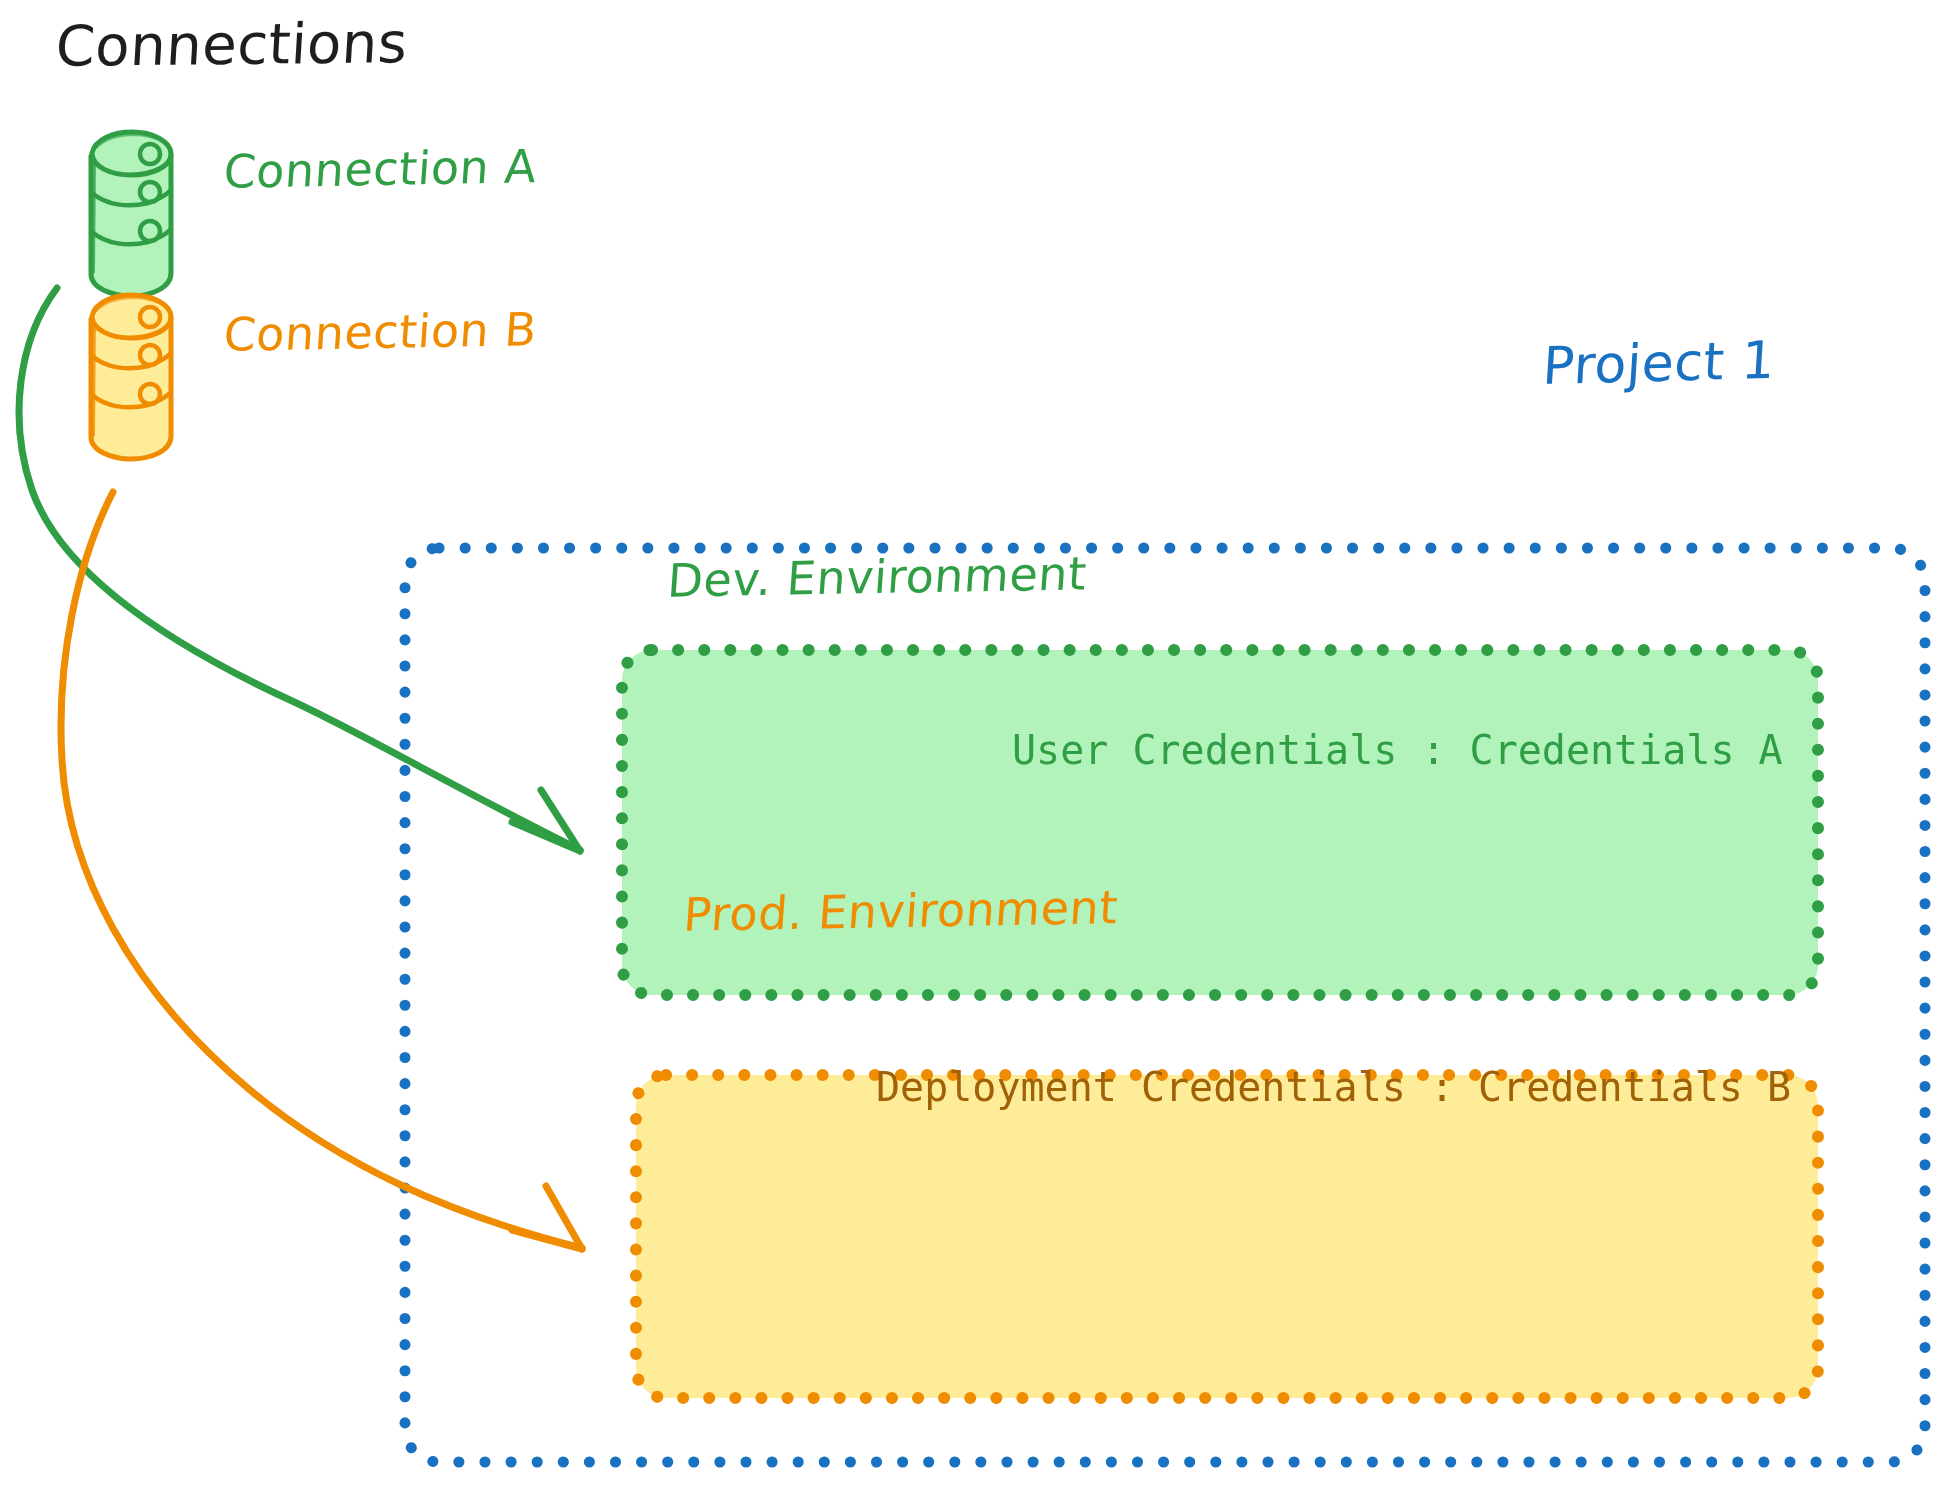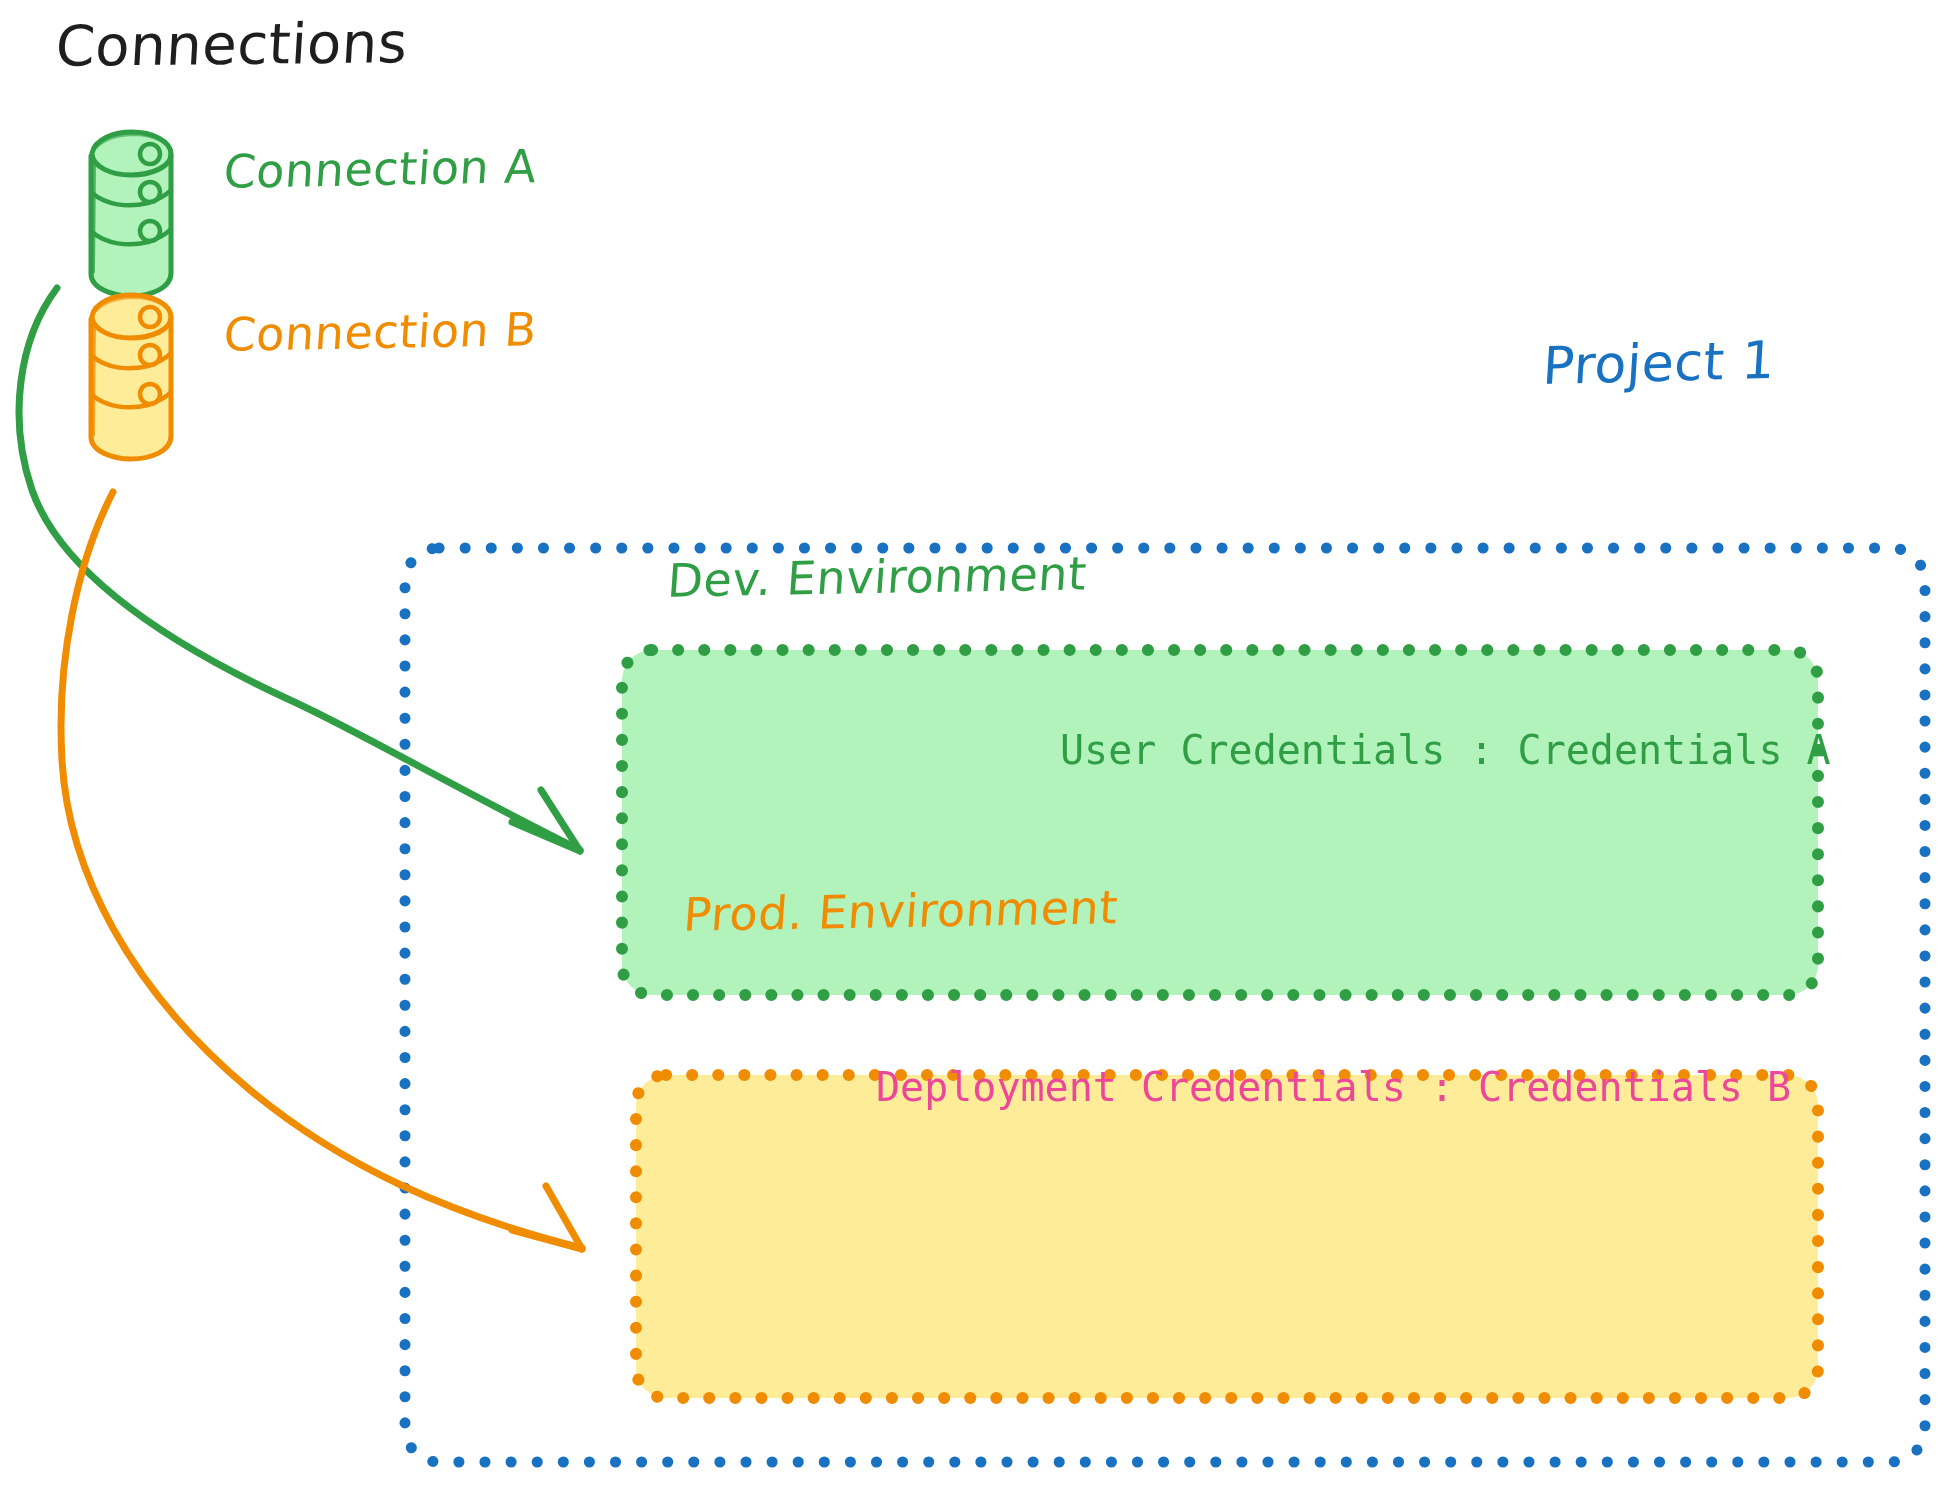--- a/index.html
+++ b/index.html
@@ -79,7 +79,6 @@
     top: 727px;
     font-size: 40px;
     color: #2f9e44;
-    margin-left: 48px;
   }
   #label-prod-cred {
     left: 876px;

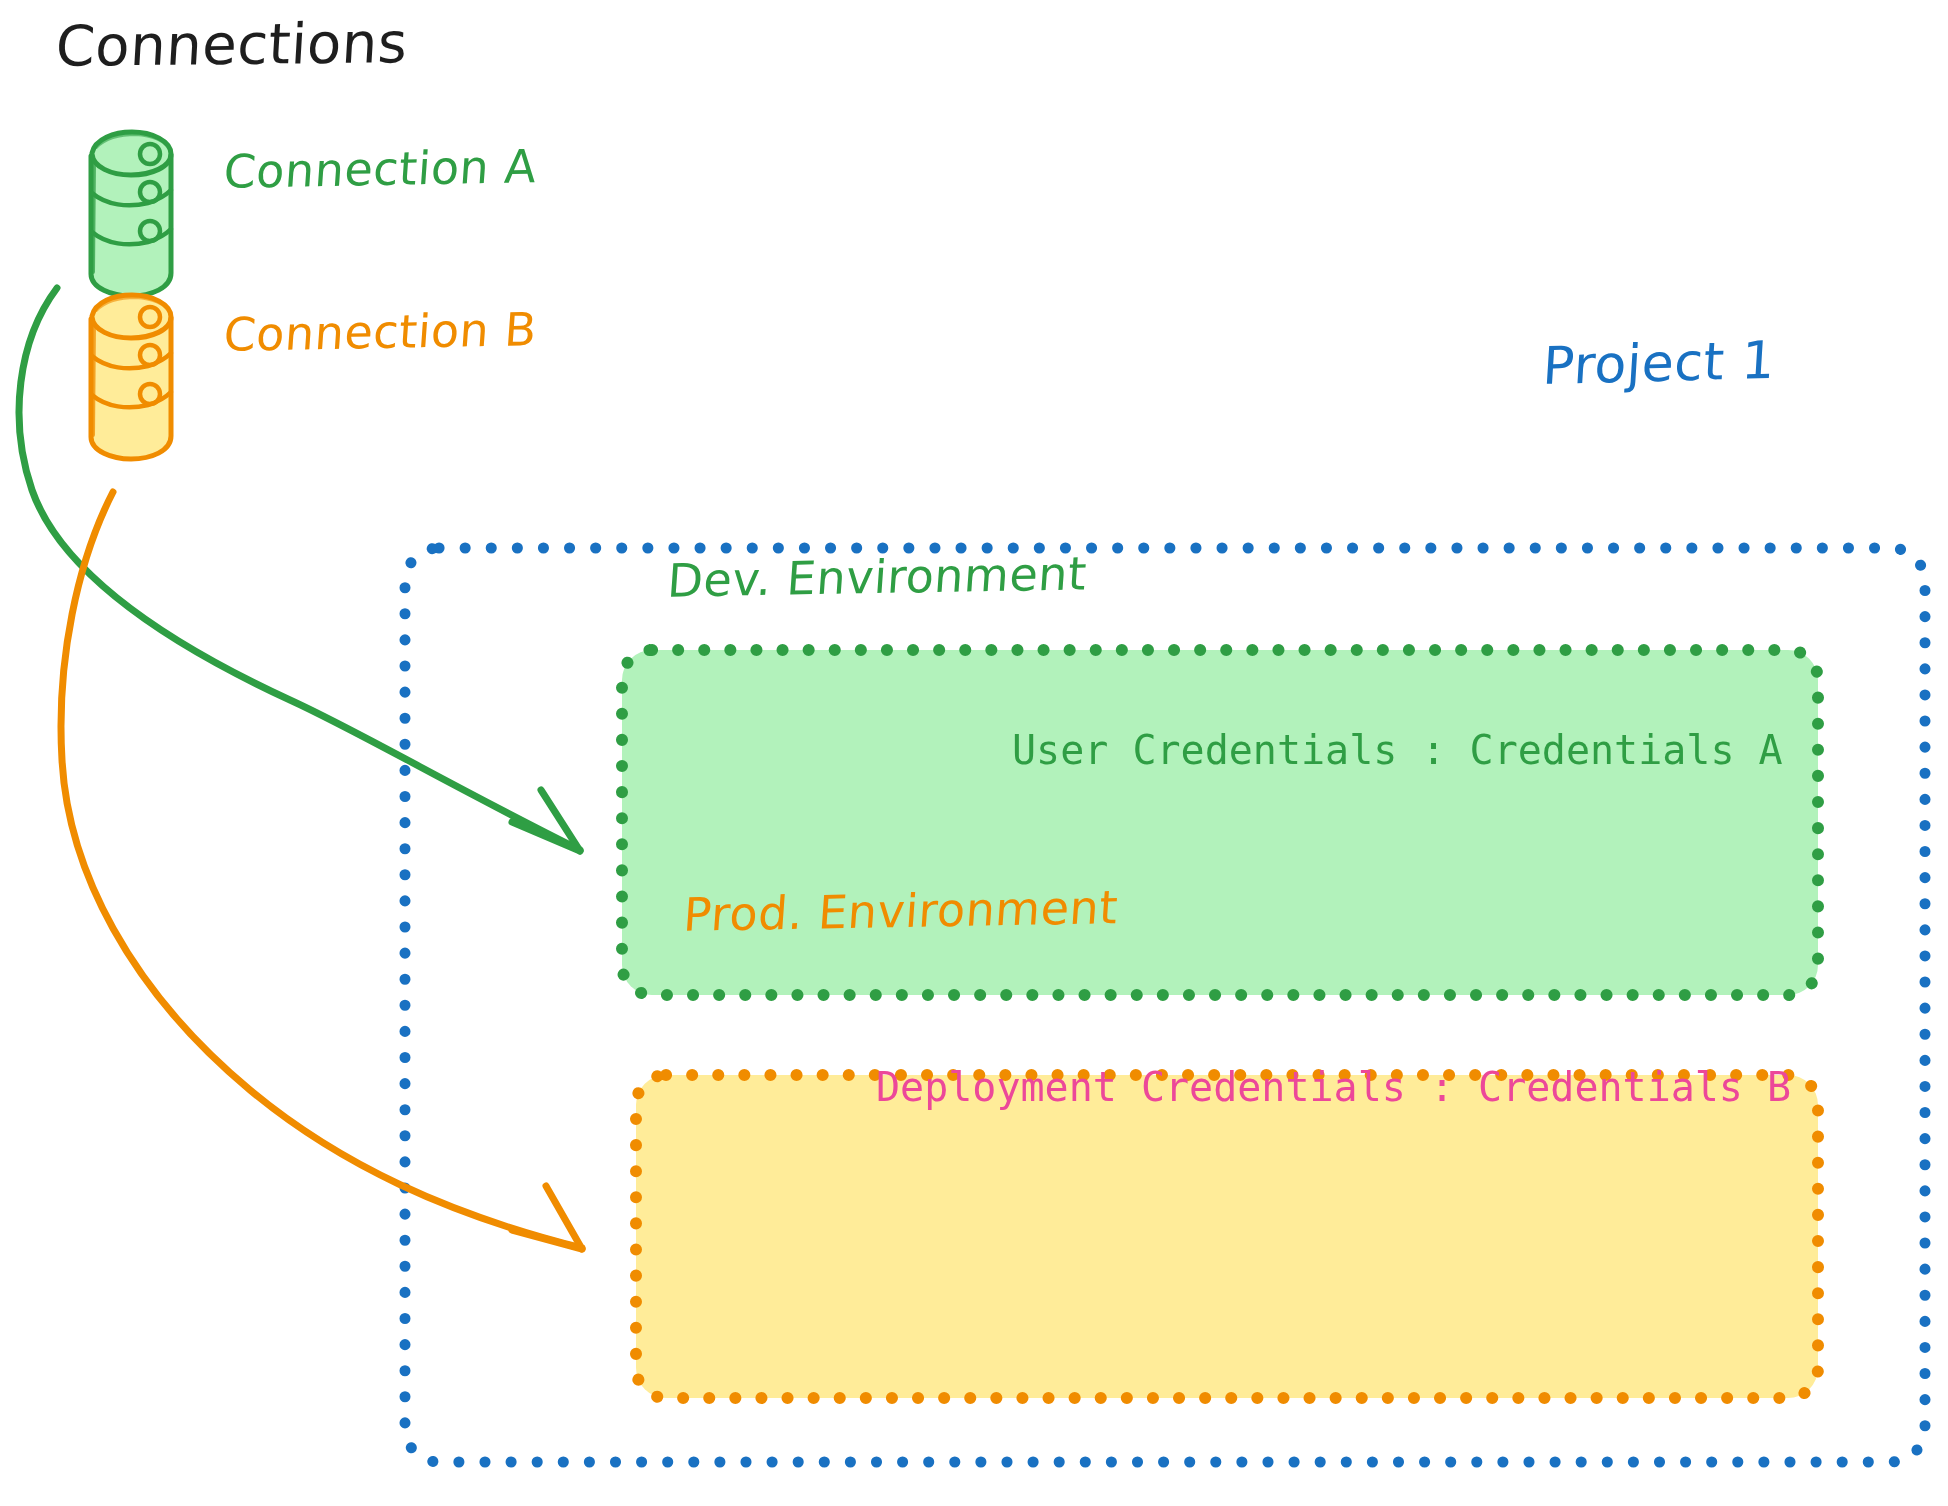--- a/index.html
+++ b/index.html
@@ -84,7 +84,7 @@
     left: 876px;
     top: 1064px;
     font-size: 40px;
-    color: #ec4899;
+    color: #a16207;
   }
 
   svg.overlay {

